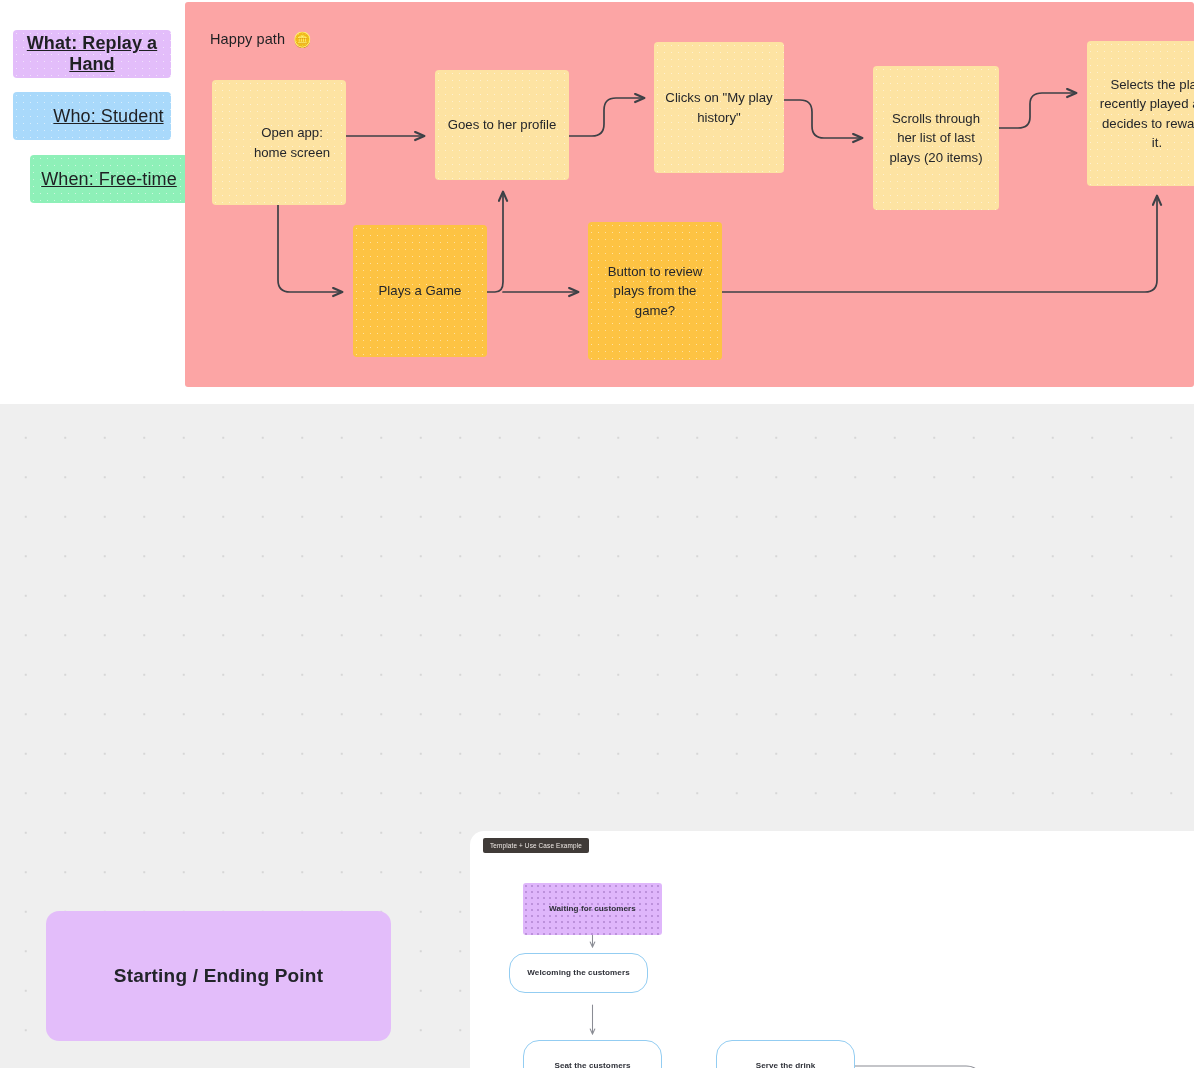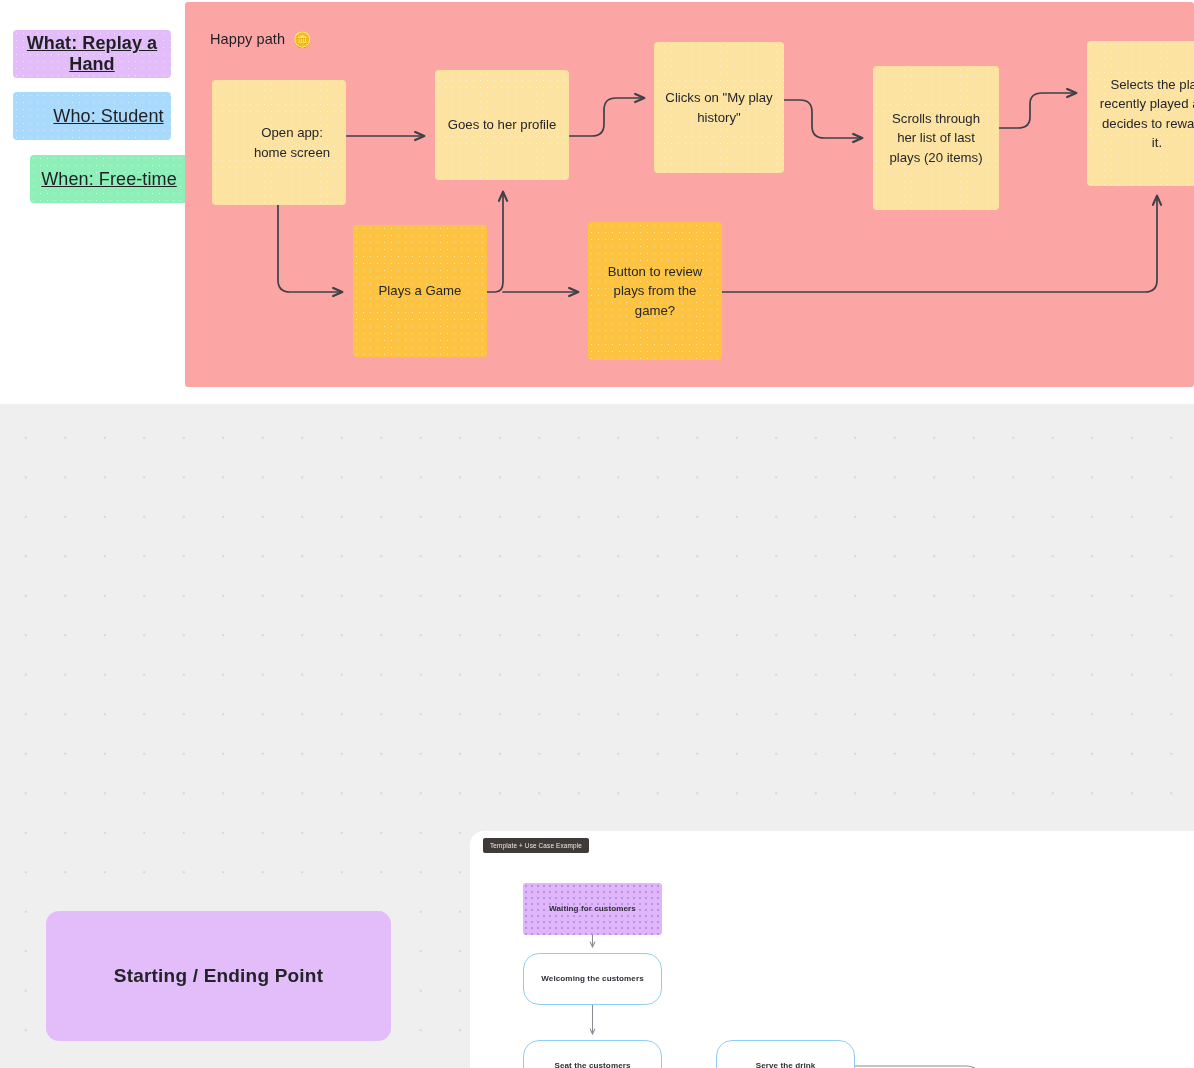--- a/index.html
+++ b/index.html
@@ -137,7 +137,7 @@
   .node .lbl { position: relative; z-index: 2; }
 
   #n-waiting   { left: 53px; top: 52px;  width: 139px; height: 52px; }
-  #n-welcome   { left: 53px; top: 122px; width: 139px; height: 52px; }
+  #n-welcome   { left: 39px; top: 122px; width: 139px; height: 40px; }
   #n-seat      { left: 53px; top: 209px; width: 139px; height: 52px; }
   #n-drink     { left: 246px; top: 209px; width: 139px; height: 52px; }
 

